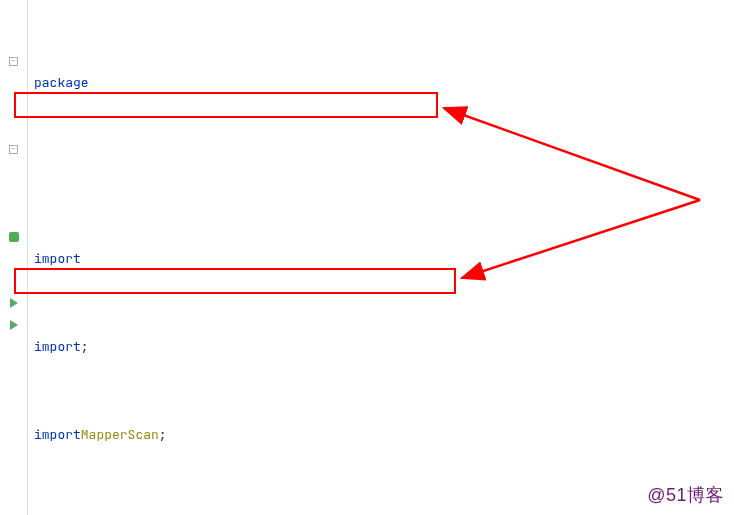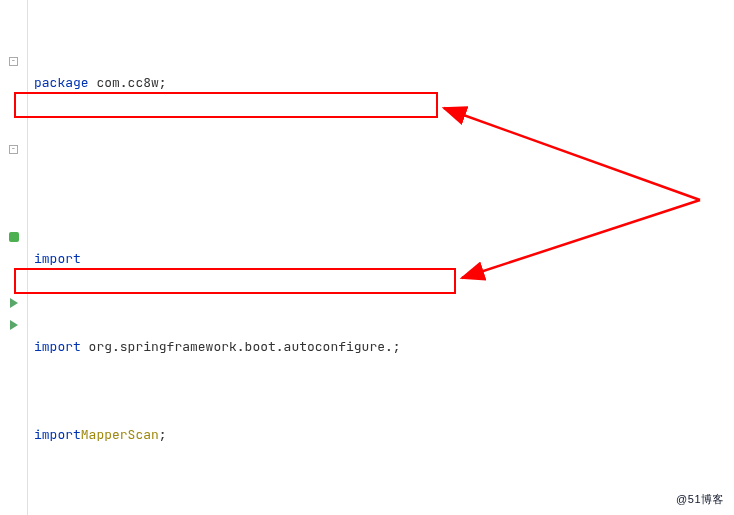--- a/index.html
+++ b/index.html
@@ -108,7 +108,7 @@
 
   <div class="code">
     
-    <div class="line"><span class="kw">package</span><span> com.cc8w;</span></div>
+    <div class="line"><span class="kw">package</span></div>
     
     <div class="line"></div>
     

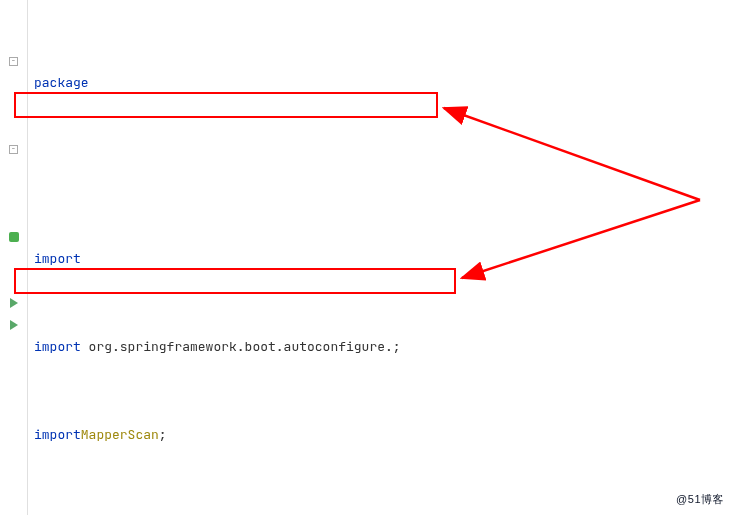--- a/index.html
+++ b/index.html
@@ -114,7 +114,7 @@
     
     <div class="line"><span class="kw">import</span></div>
     
-    <div class="line"><span class="kw">import</span><span> org.springframework.boot.autoconfigure.</span><span>;</span></div>
+    <div class="line"><span class="kw">import</span><span>;</span></div>
     
     <div class="line"><span class="kw">import</span><span class="anno">MapperScan</span><span>;</span></div>
     

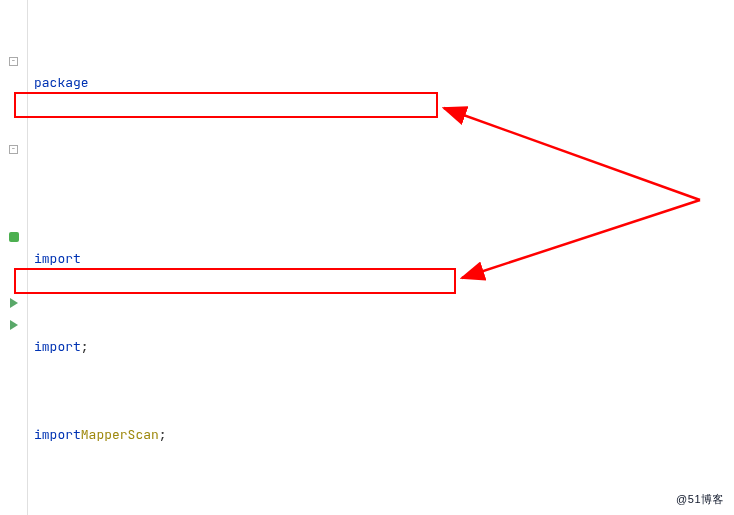--- a/index.html
+++ b/index.html
@@ -64,8 +64,8 @@
     position: absolute;
     right: 10px;
     bottom: 8px;
-    color: #0f172a;
-    font-size: 11px;
+    color: #701a75;
+    font-size: 18px;
     font-family: Arial, sans-serif;
     letter-spacing: 0.5px;
   }

